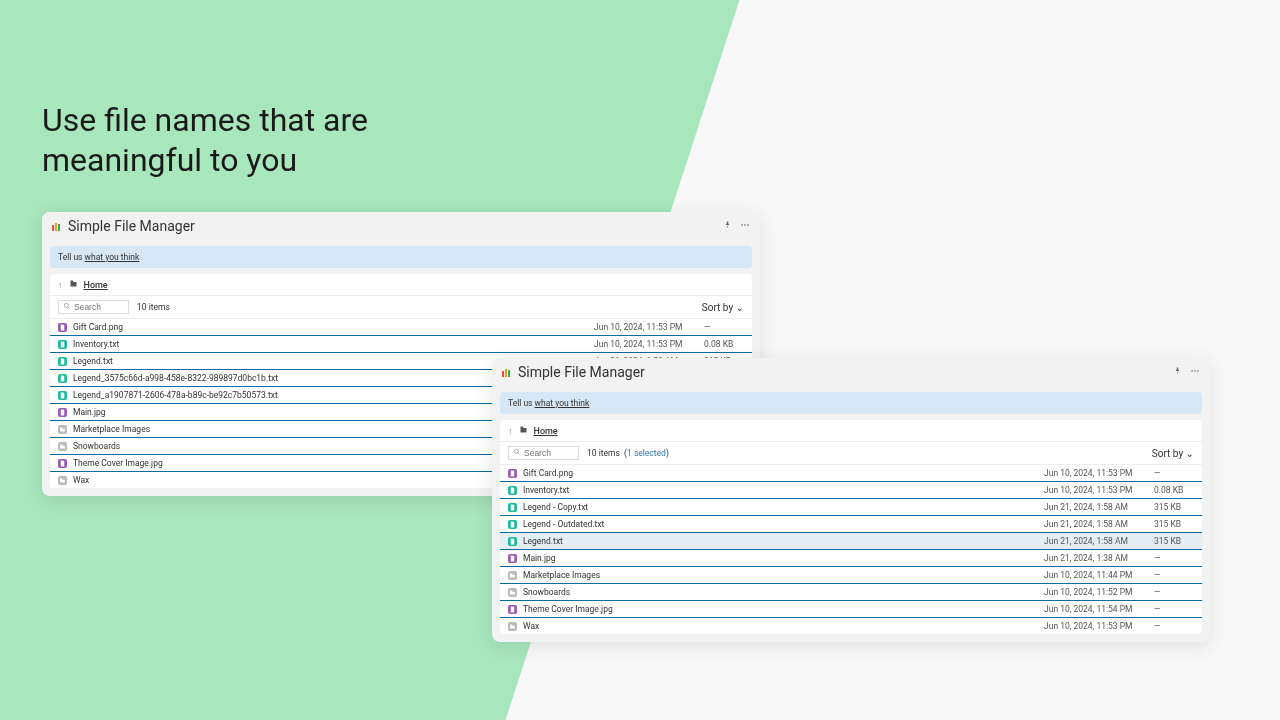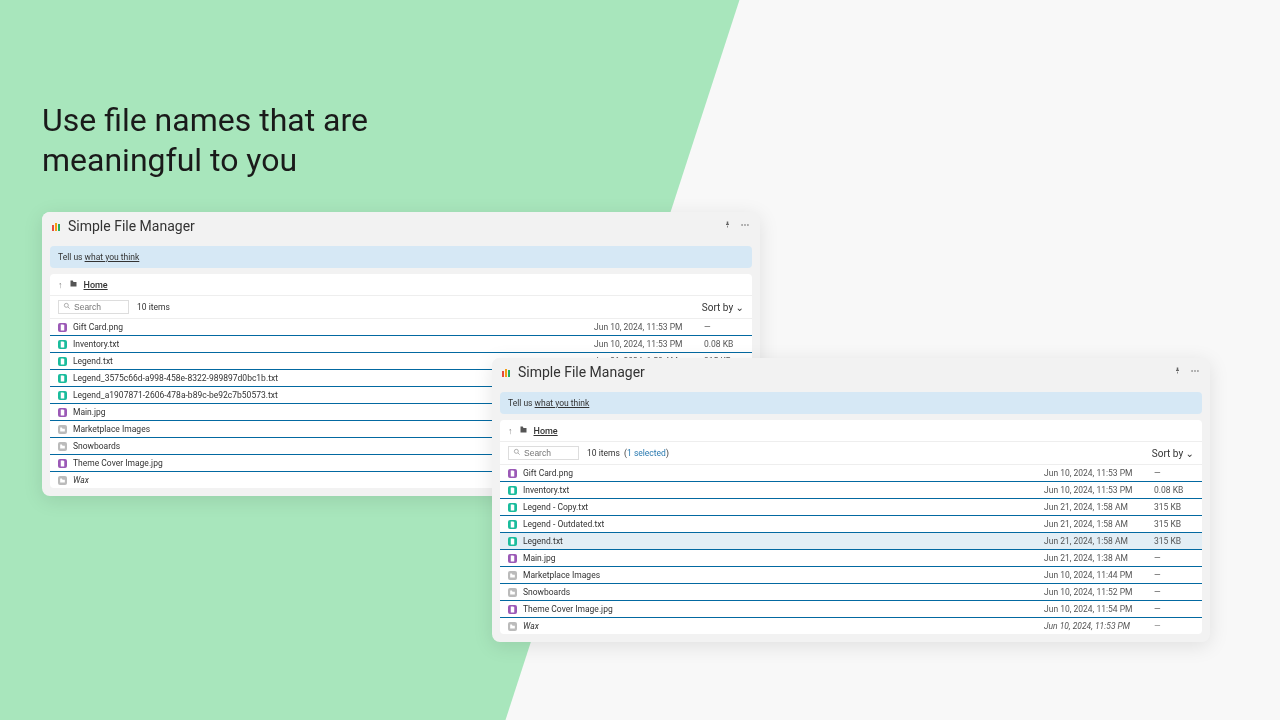--- a/index.html
+++ b/index.html
@@ -130,7 +130,7 @@
   border-bottom: 1px solid #0369a1;
   font-size: 8.5px;
 }
-.file-row:last-child { border-bottom: none; font-style: italic; }
+.file-row:last-child { border-bottom: none; }
 .file-row.selected-row { background: #e3eef5; }
 .file-icon {
   width: 9px;

